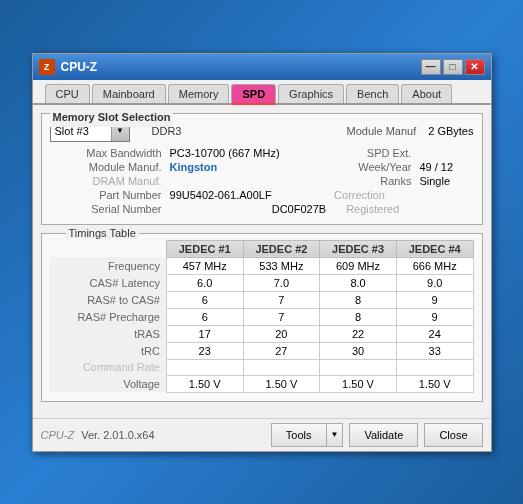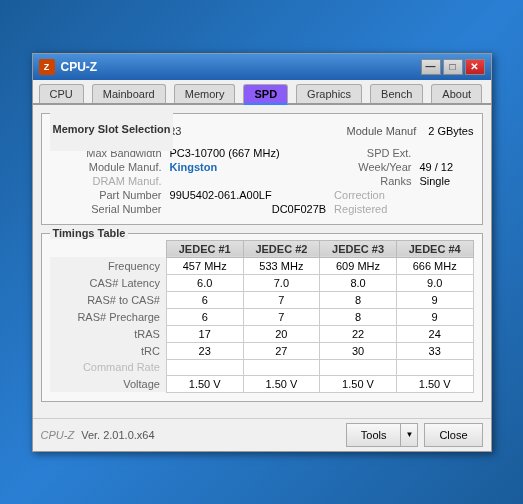--- a/index.html
+++ b/index.html
@@ -61,8 +61,8 @@
       background: #f0f0f0;
       display: flex;
       border-bottom: 2px solid #999;
-      padding: 4px 6px 0;
-      gap: 8px;
+      padding: 4px 12px 0;
+      gap: 2px;
     }
     .tab {
       padding: 3px 10px;

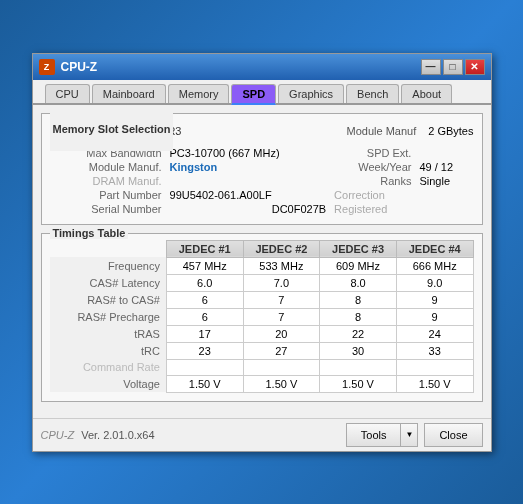--- a/index.html
+++ b/index.html
@@ -75,8 +75,8 @@
       border-radius: 3px 3px 0 0;
     }
     .tab.active {
-      background: #8b5cf6;
-      border-bottom: 2px solid #3b82f6;
+      background: #ec4899;
+      border-bottom: 2px solid #ef4444;
       margin-bottom: -2px;
       color: #000;
       font-weight: bold;

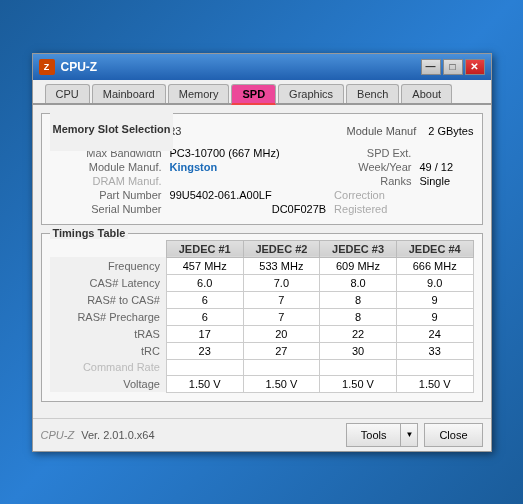--- a/index.html
+++ b/index.html
@@ -98,7 +98,7 @@
       top: -7px;
       left: 8px;
       background: #f0f0f0;
-      padding: 16px 3px;
+      padding: 4px 3px;
       font-size: 11px;
       font-weight: bold;
       color: #333;

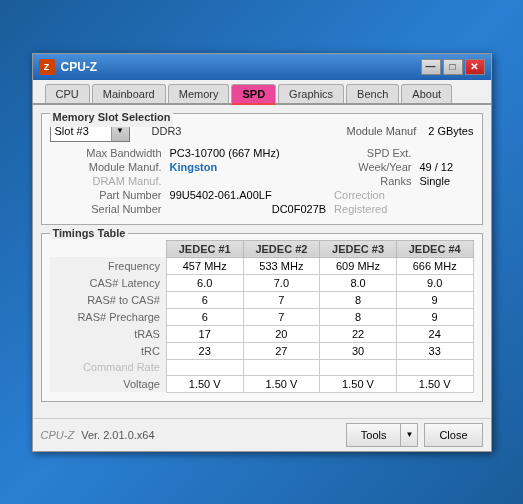--- a/index.html
+++ b/index.html
@@ -285,7 +285,7 @@
         <tr>
           <td style="color:#666; text-align:right; padding:1px 4px;">Serial Number</td>
           <td style="color:#000; padding:1px 4px;text-align:right;">DC0F027B</td>
-          <td style="color:#aaa; text-align:left; padding:1px 4px;">Registered</td>
+          <td style="color:#aaa; text-align:center; padding:1px 4px;">Registered</td>
           <td style="color:#aaa; padding:1px 4px;"></td>
         </tr>
       </tbody>

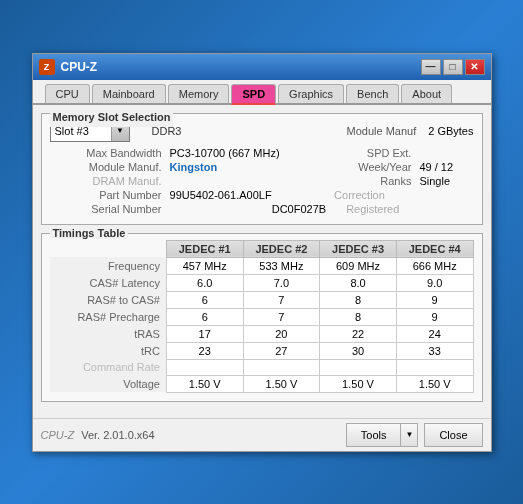--- a/index.html
+++ b/index.html
@@ -124,11 +124,11 @@
     .timings-label {
       position: absolute;
       top: -7px;
-      left: 8px;
+      left: 24px;
       background: #f0f0f0;
       padding: 0 3px;
       font-size: 11px;
-      font-weight: bold;
+      font-weight: normal;
       color: #333;
     }
     .timings-table {

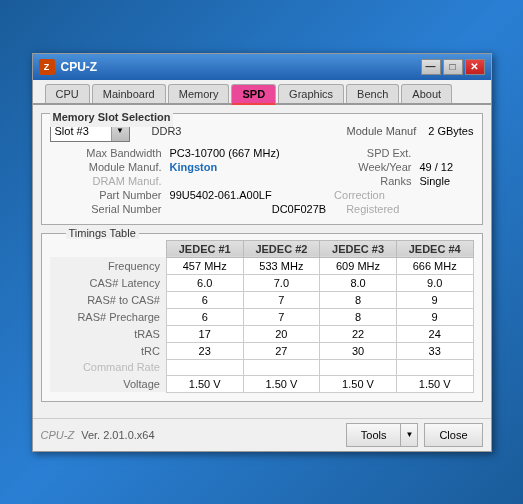--- a/index.html
+++ b/index.html
@@ -376,6 +376,7 @@
       <button class="footer-btn tools-btn">Tools</button>
       <div class="tools-arrow">▼</div>
     </div>
+    <button class="footer-btn">Validate</button>
     <button class="footer-btn">Close</button>
   </div>
 </div>

